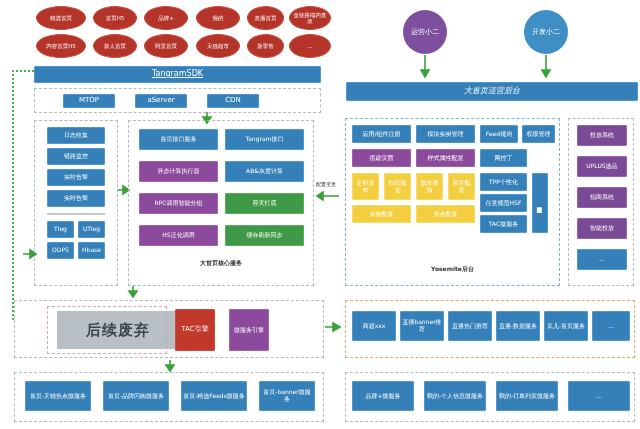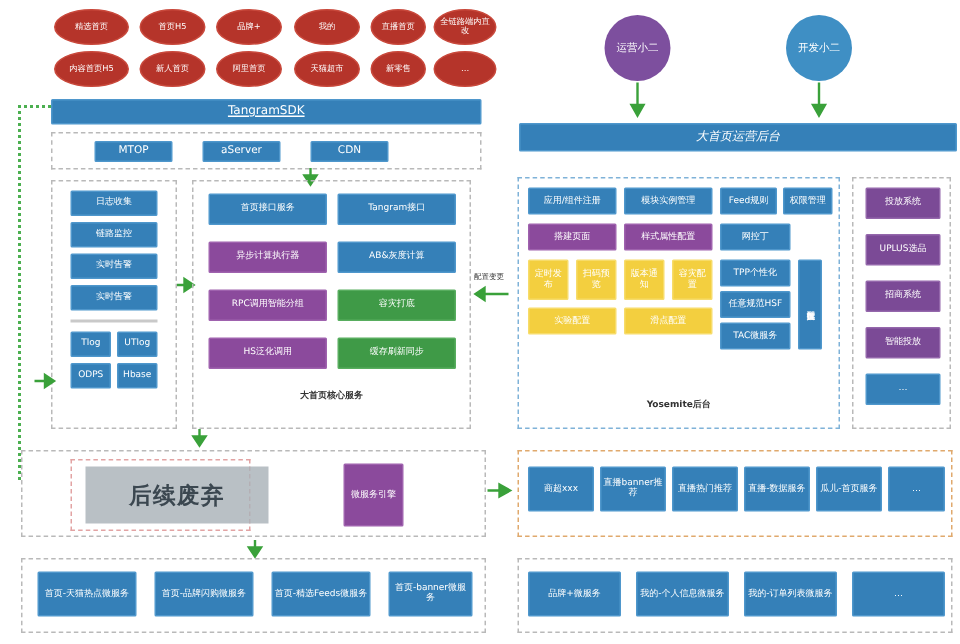--- a/index.html
+++ b/index.html
@@ -342,6 +342,9 @@
       <span>后续废弃</span>
     </div>
 
+    <div class="abs box red" style="left:160px;top:8px;width:40px;height:42px;font-size:7px;">
+      <span>TAC引擎</span>
+    </div>
 
     <div class="abs box purple" style="left:214px;top:8px;width:40px;height:42px;font-size:6px;">
       <span>微服务引擎</span>

